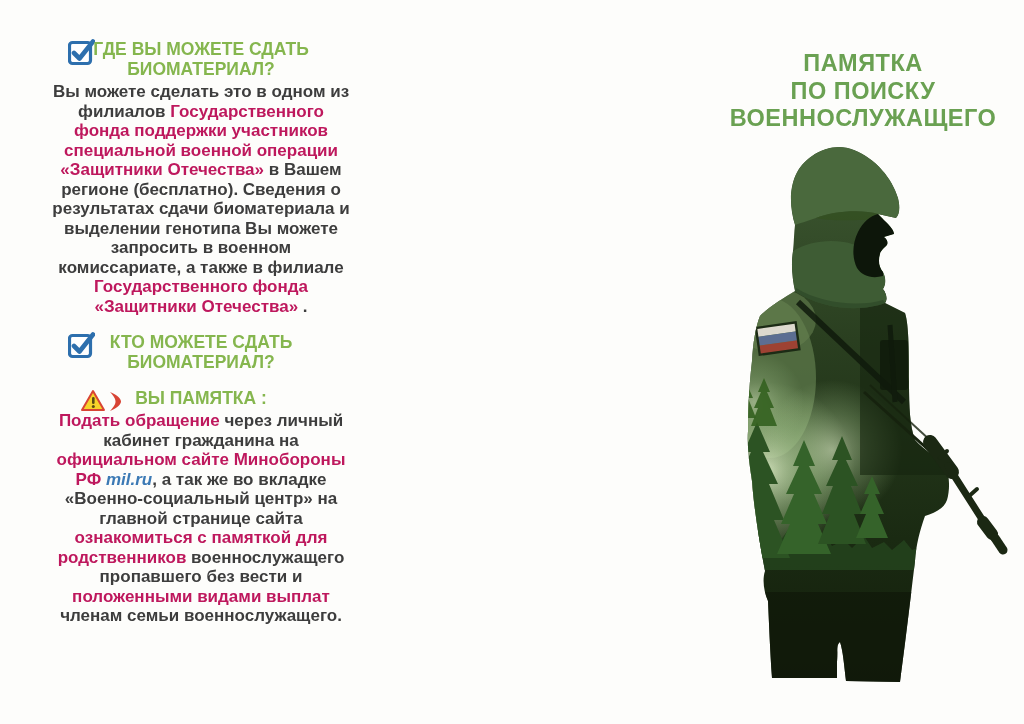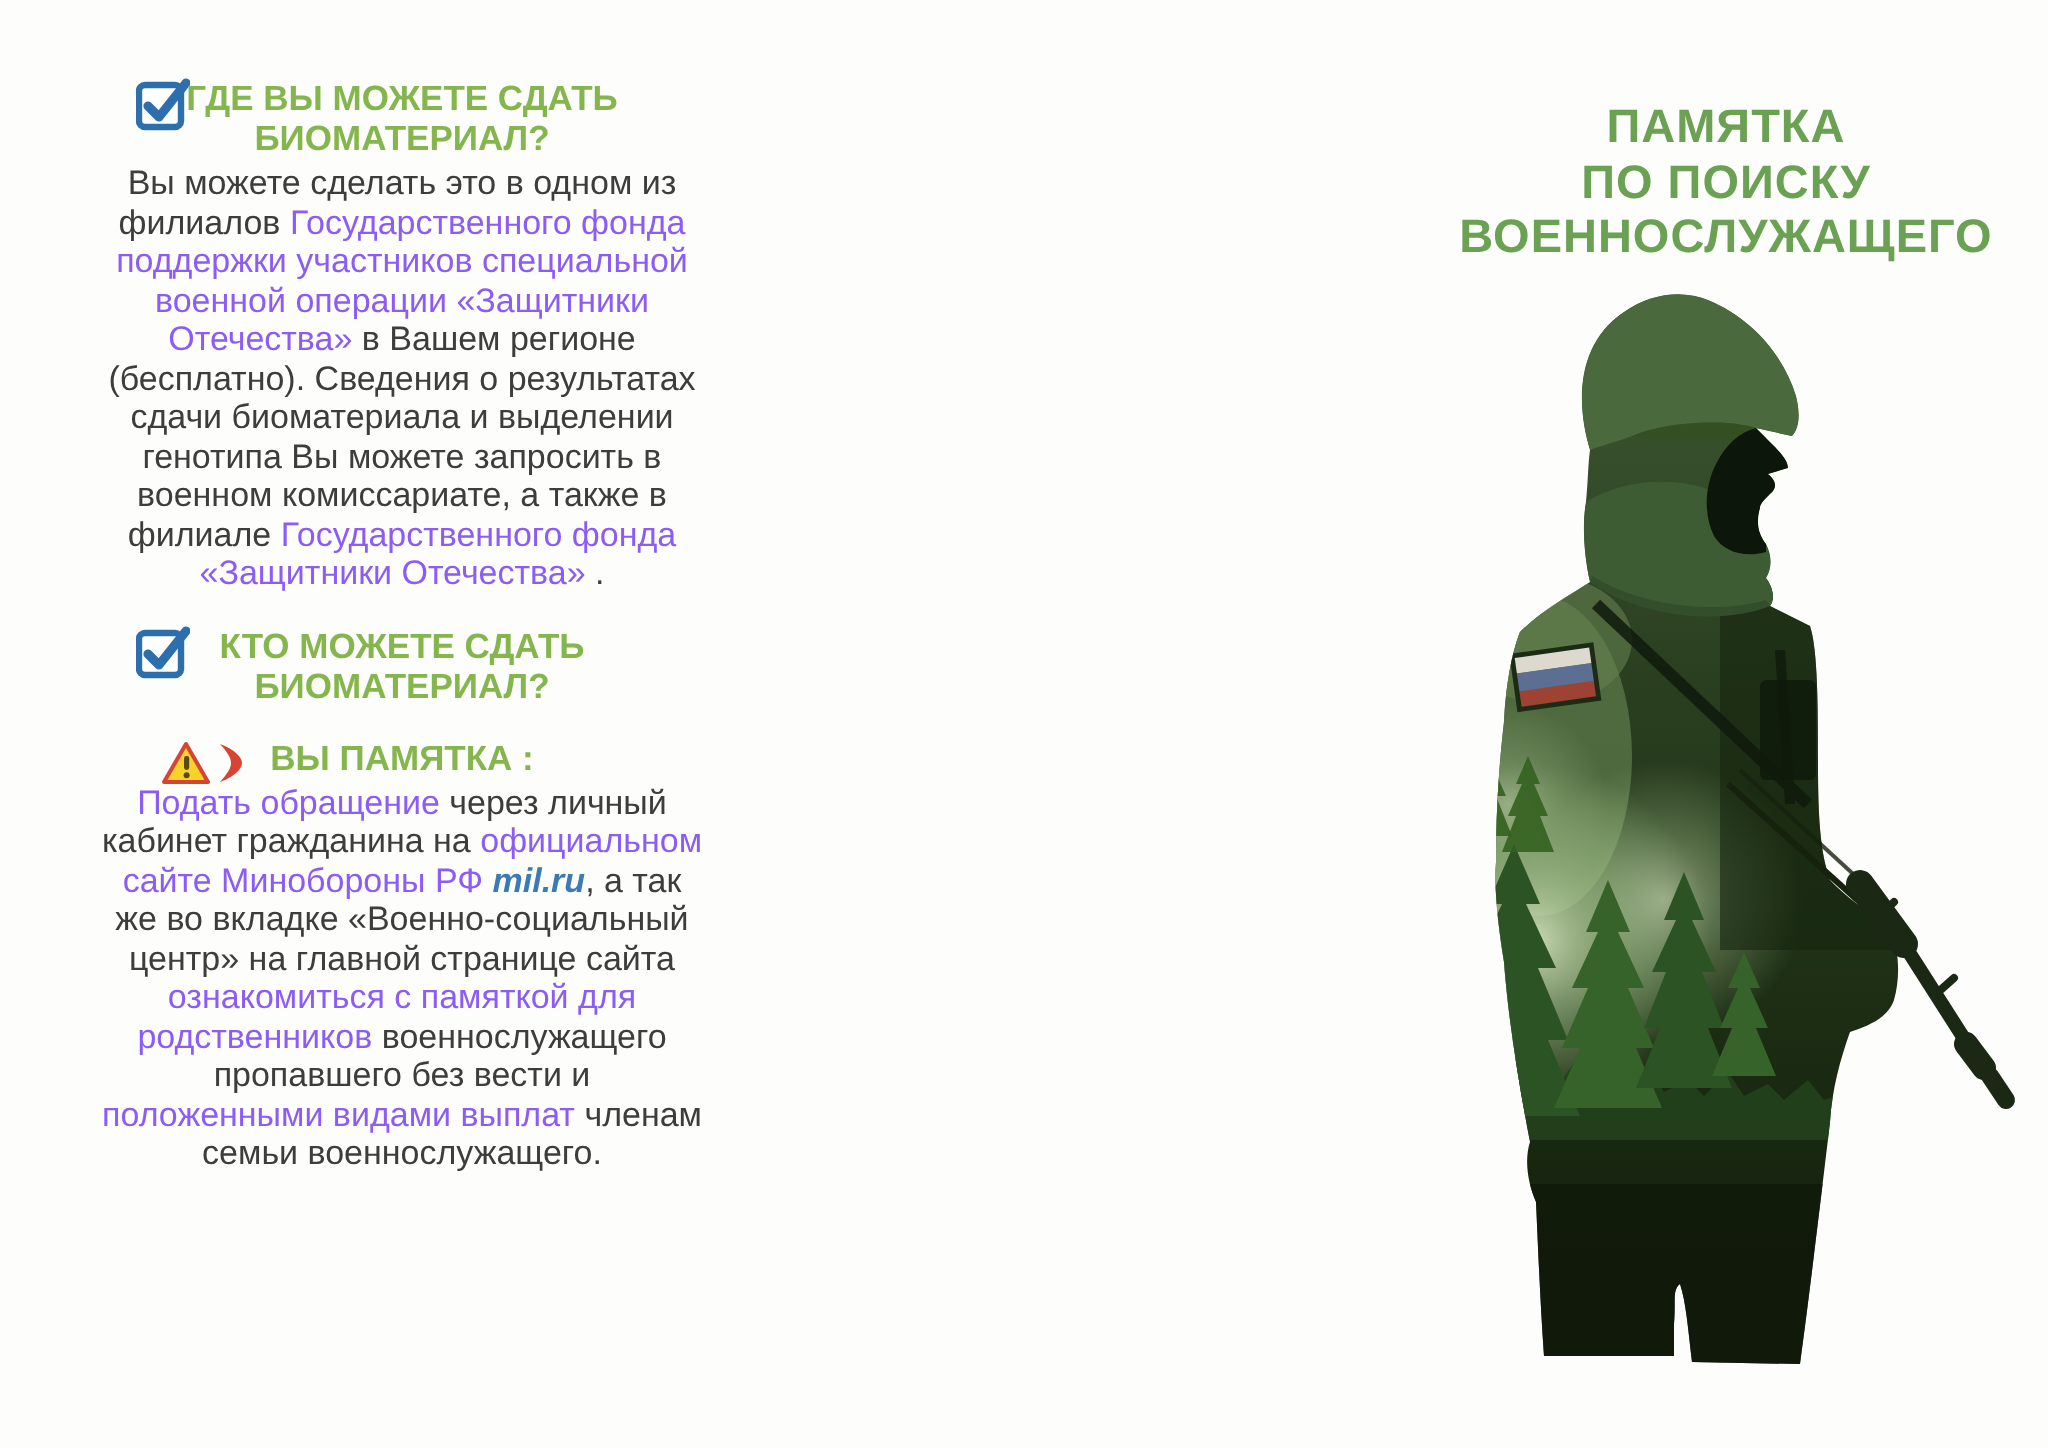--- a/index.html
+++ b/index.html
@@ -22,7 +22,7 @@
   .icon-check{left:18px;width:27px;height:27px;}
   .icon-warn{left:30px;top:1px;display:flex;align-items:center;gap:3px;}
   .sec-body{font-size:17px;line-height:19.5px;margin:0;color:var(--body_text,#3d3d3d);}
-  .seg-n{font-weight:400;}
+  .seg-n{font-weight:700;}
   .seg-b{font-weight:400;color:#8b5cf6;}
   .seg-link{color:var(--link_blue,#3c7ab5);font-style:italic;font-weight:700;}
   .right-title{

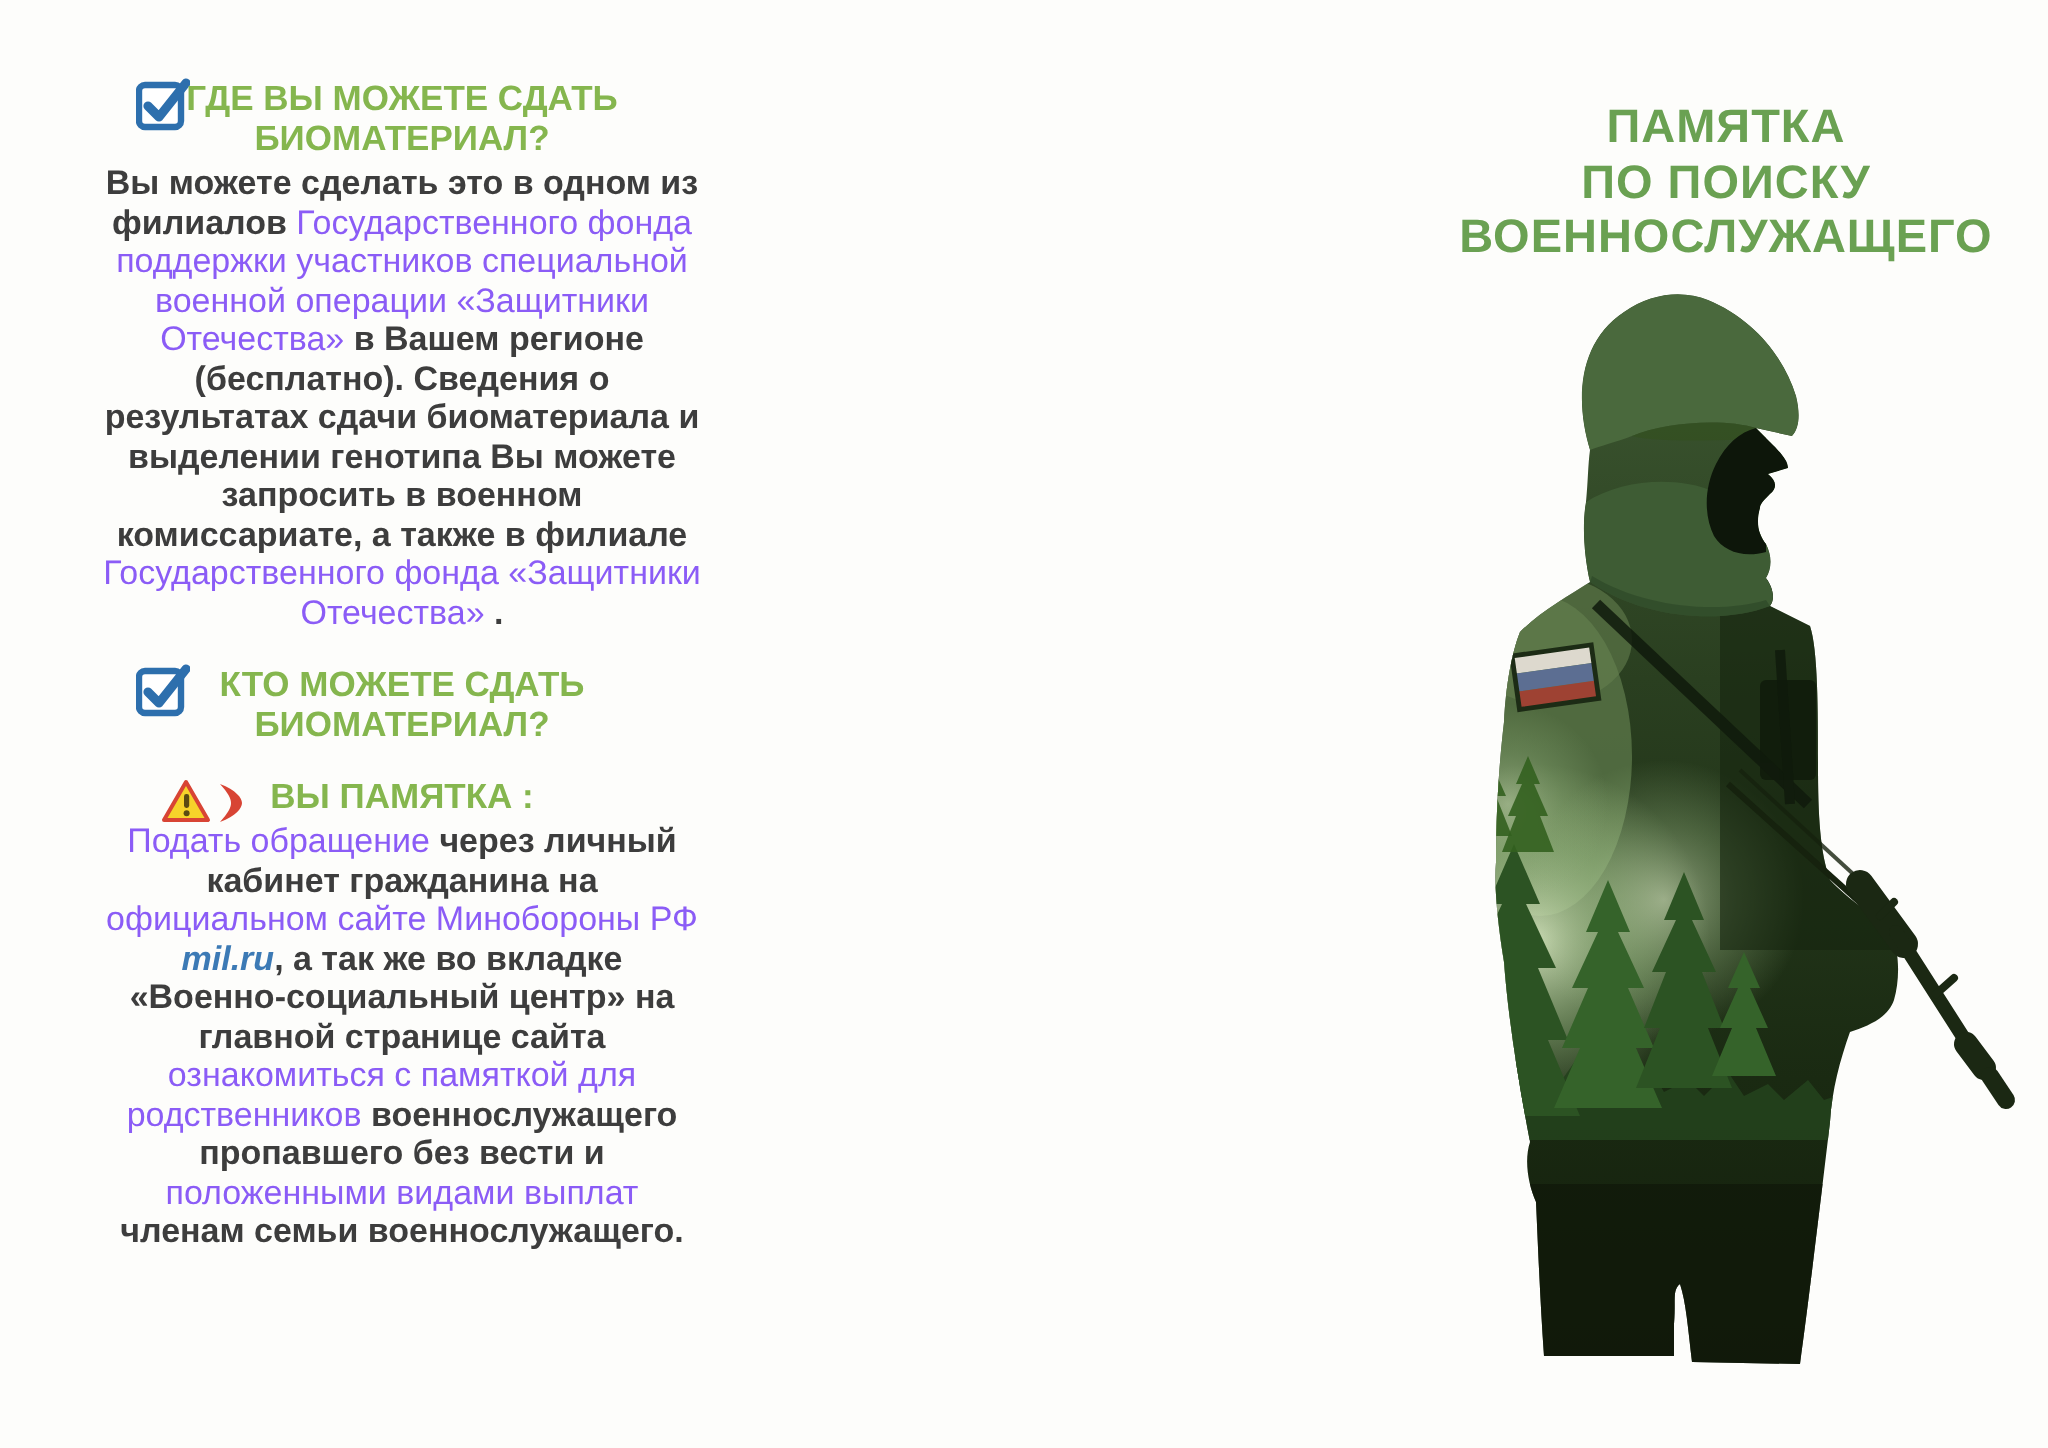--- a/index.html
+++ b/index.html
@@ -23,7 +23,7 @@
   .icon-warn{left:30px;top:1px;display:flex;align-items:center;gap:3px;}
   .sec-body{font-size:17px;line-height:19.5px;margin:0;color:var(--body_text,#3d3d3d);}
   .seg-n{font-weight:700;}
-  .seg-b{font-weight:400;color:#8b5cf6;}
+  .seg-b{font-weight:700;color:#be185d;}
   .seg-link{color:var(--link_blue,#3c7ab5);font-style:italic;font-weight:700;}
   .right-title{
     position:absolute;left:698px;top:50px;width:330px;text-align:center;

